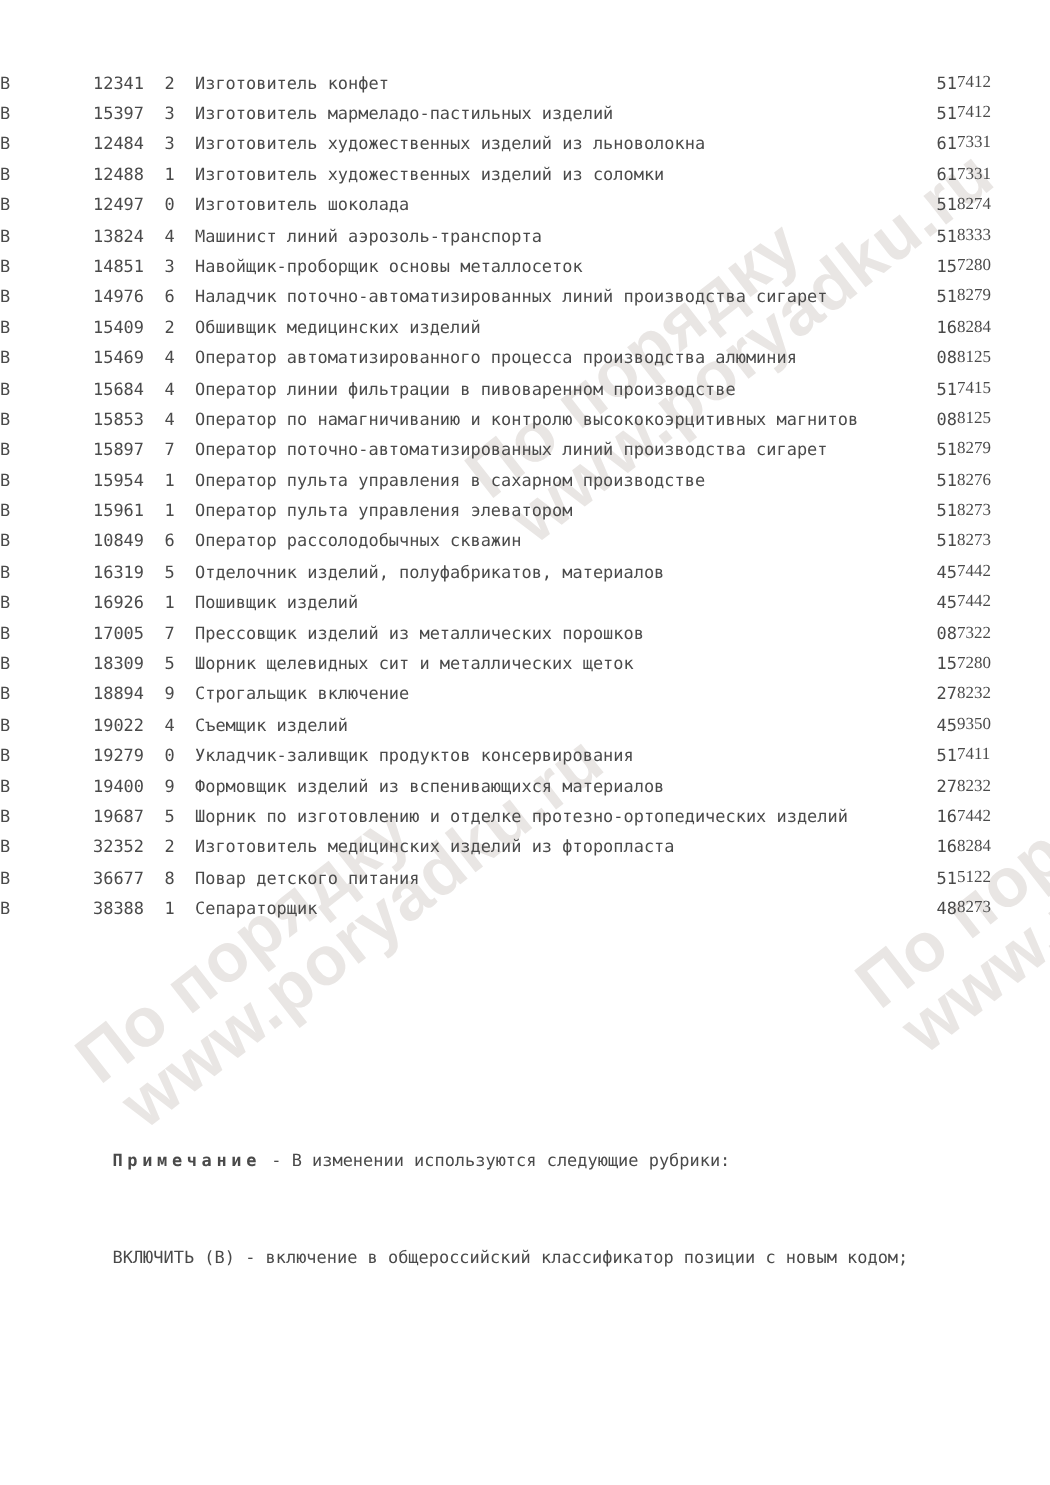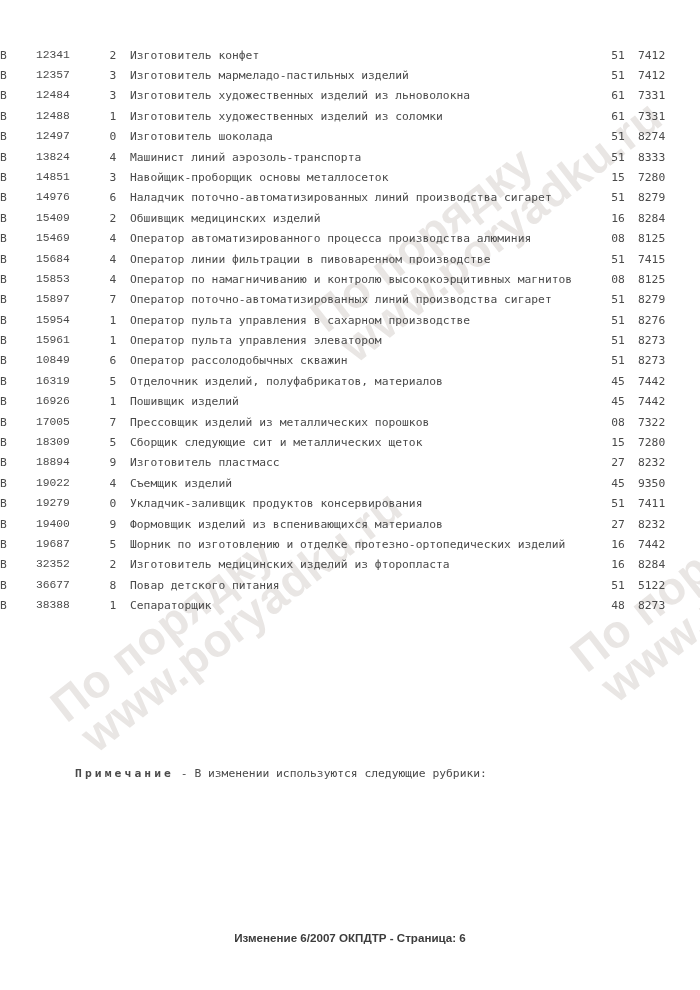--- a/index.html
+++ b/index.html
@@ -63,7 +63,7 @@
     color: #4a4a4a;
   }
   td.c-action   { width: 36px; padding-left: 75px; }
-  td.c-code     { width: 60px; text-align: left; font-family: Liberation Mono, monospace; }
+  td.c-code     { width: 60px; text-align: right; }
   td.c-check    { width: 34px; text-align: center; }
   td.c-name     { padding-left: 10px; padding-right: 8px; }
   td.c-col1     { width: 40px; text-align: center; }

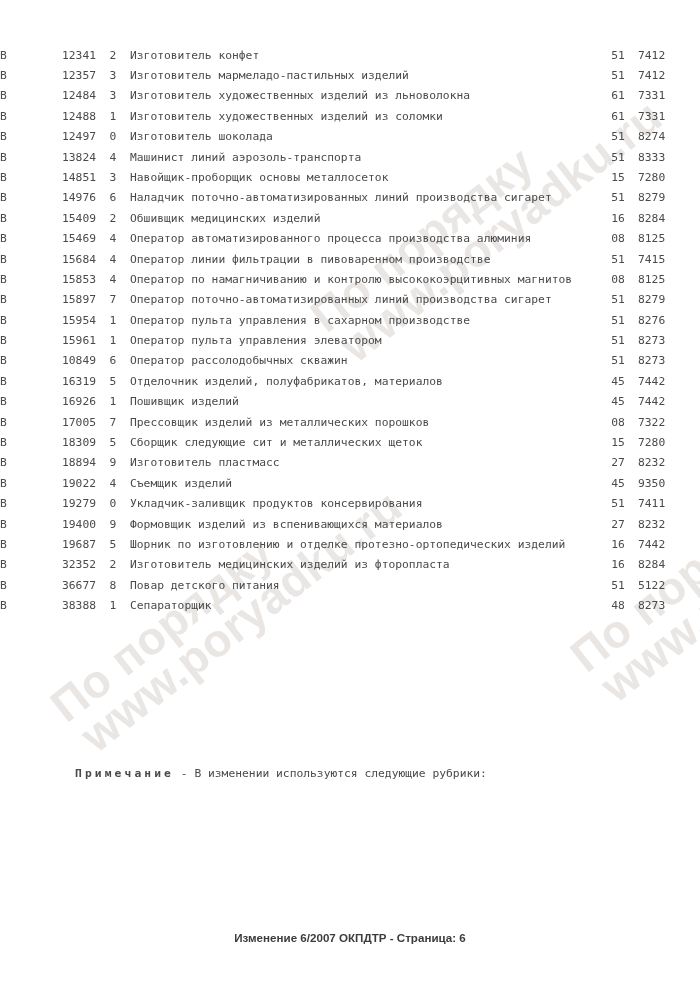--- a/index.html
+++ b/index.html
@@ -66,7 +66,7 @@
   td.c-code     { width: 60px; text-align: right; }
   td.c-check    { width: 34px; text-align: center; }
   td.c-name     { padding-left: 10px; padding-right: 8px; }
-  td.c-col1     { width: 40px; text-align: center; }
+  td.c-col1     { width: 40px; text-align: right; }
   td.c-col2     { width: 62px; text-align: left; }
 
   

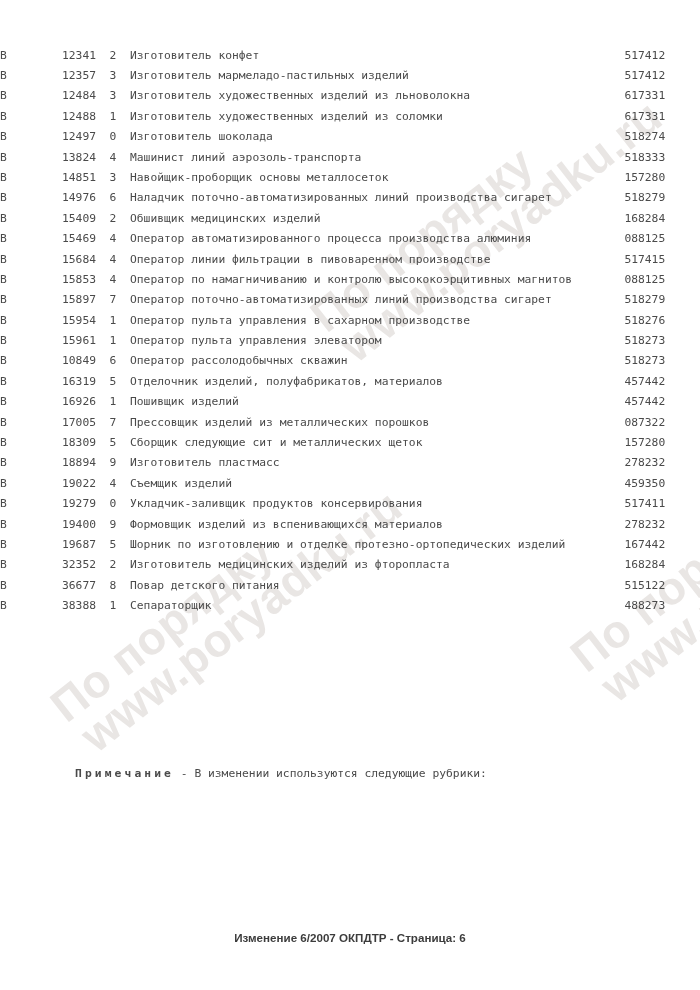--- a/index.html
+++ b/index.html
@@ -67,7 +67,7 @@
   td.c-check    { width: 34px; text-align: center; }
   td.c-name     { padding-left: 10px; padding-right: 8px; }
   td.c-col1     { width: 40px; text-align: right; }
-  td.c-col2     { width: 62px; text-align: left; }
+  td.c-col2     { width: 62px; text-align: left; font-family: Liberation Serif, serif; }
 
   
   #note-block {

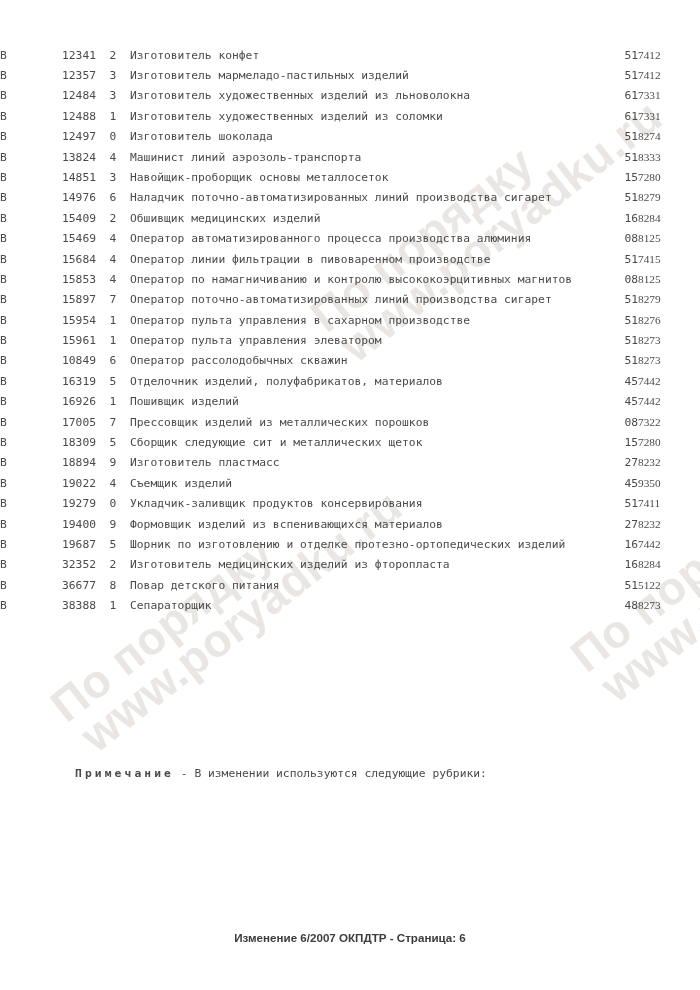--- a/index.html
+++ b/index.html
@@ -124,7 +124,7 @@
         </tr>
         <tr>
           <td class="c-action">В</td>
-          <td class="c-code">12357</td>
+          <td class="c-code">15397</td>
           <td class="c-check">3</td>
           <td class="c-name">Изготовитель мармеладо-пастильных изделий</td>
           <td class="c-col1">51</td>

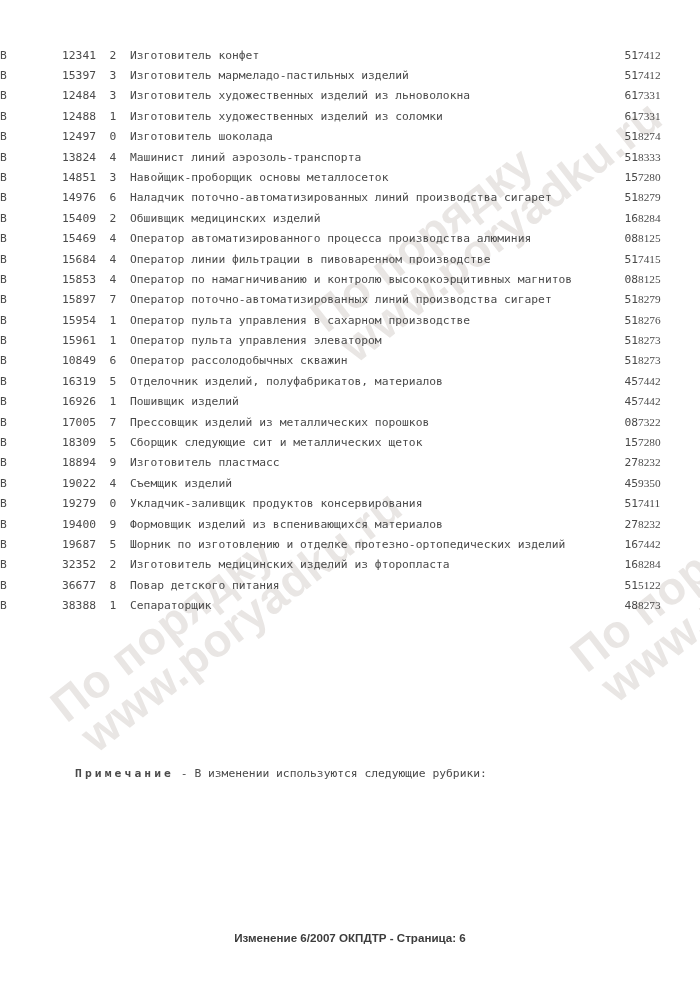--- a/index.html
+++ b/index.html
@@ -270,7 +270,7 @@
           <td class="c-action">В</td>
           <td class="c-code">18309</td>
           <td class="c-check">5</td>
-          <td class="c-name">Сборщик следующие сит и металлических щеток</td>
+          <td class="c-name">Шорник щелевидных сит и металлических щеток</td>
           <td class="c-col1">15</td>
           <td class="c-col2">7280</td>
         </tr>

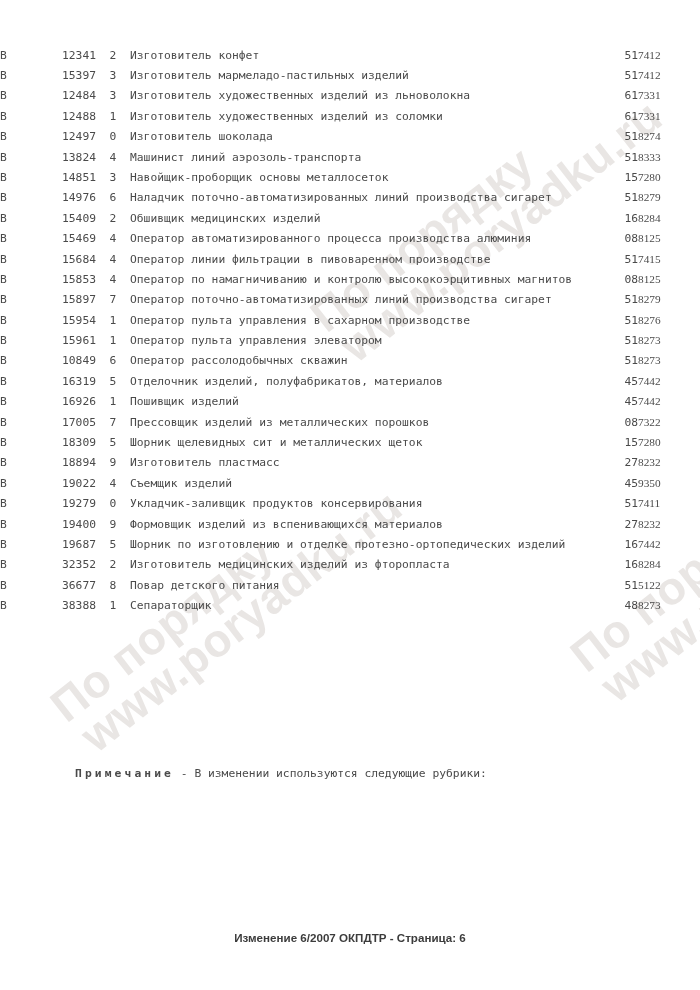--- a/index.html
+++ b/index.html
@@ -278,7 +278,7 @@
           <td class="c-action">В</td>
           <td class="c-code">18894</td>
           <td class="c-check">9</td>
-          <td class="c-name">Изготовитель пластмасс</td>
+          <td class="c-name">Строгальщик включение</td>
           <td class="c-col1">27</td>
           <td class="c-col2">8232</td>
         </tr>

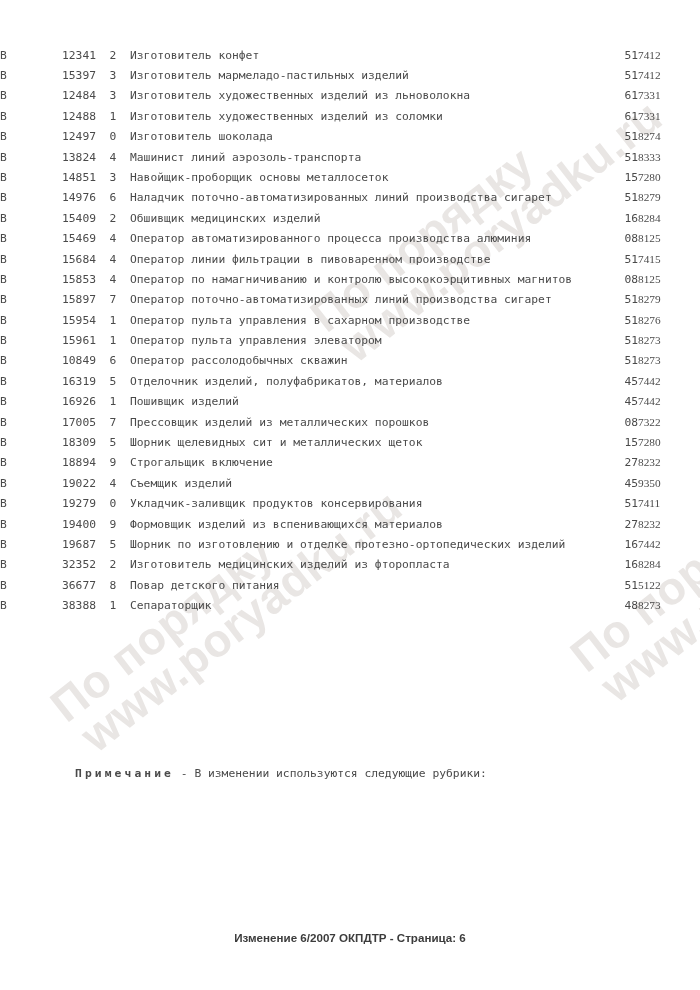--- a/index.html
+++ b/index.html
@@ -343,6 +343,7 @@
 
   <div id="note-block">
     <div class="note-line"><span id="note-label">Примечание</span><span> - В изменении используются следующие рубрики:</span></div>
+    <div class="note-line">ВКЛЮЧИТЬ (В) - включение в общероссийский классификатор позиции с новым кодом;</div>
   </div>
 
   <div id="page-footer">Изменение 6/2007 ОКПДТР - Страница: 6</div>

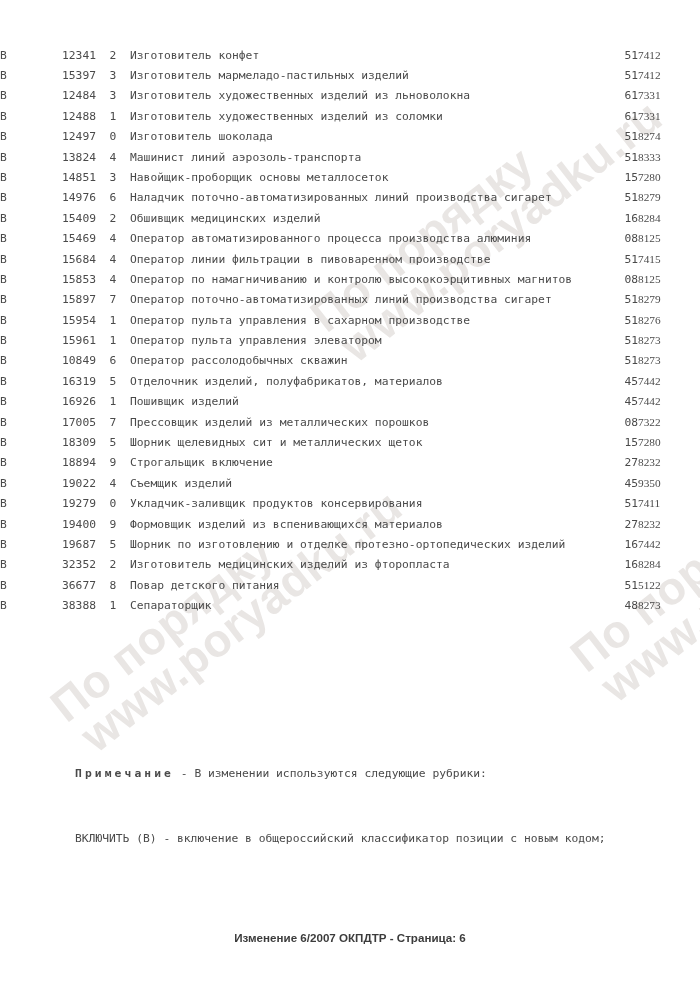--- a/index.html
+++ b/index.html
@@ -346,7 +346,6 @@
     <div class="note-line">ВКЛЮЧИТЬ (В) - включение в общероссийский классификатор позиции с новым кодом;</div>
   </div>
 
-  <div id="page-footer">Изменение 6/2007 ОКПДТР - Страница: 6</div>
 
 </div>
 

